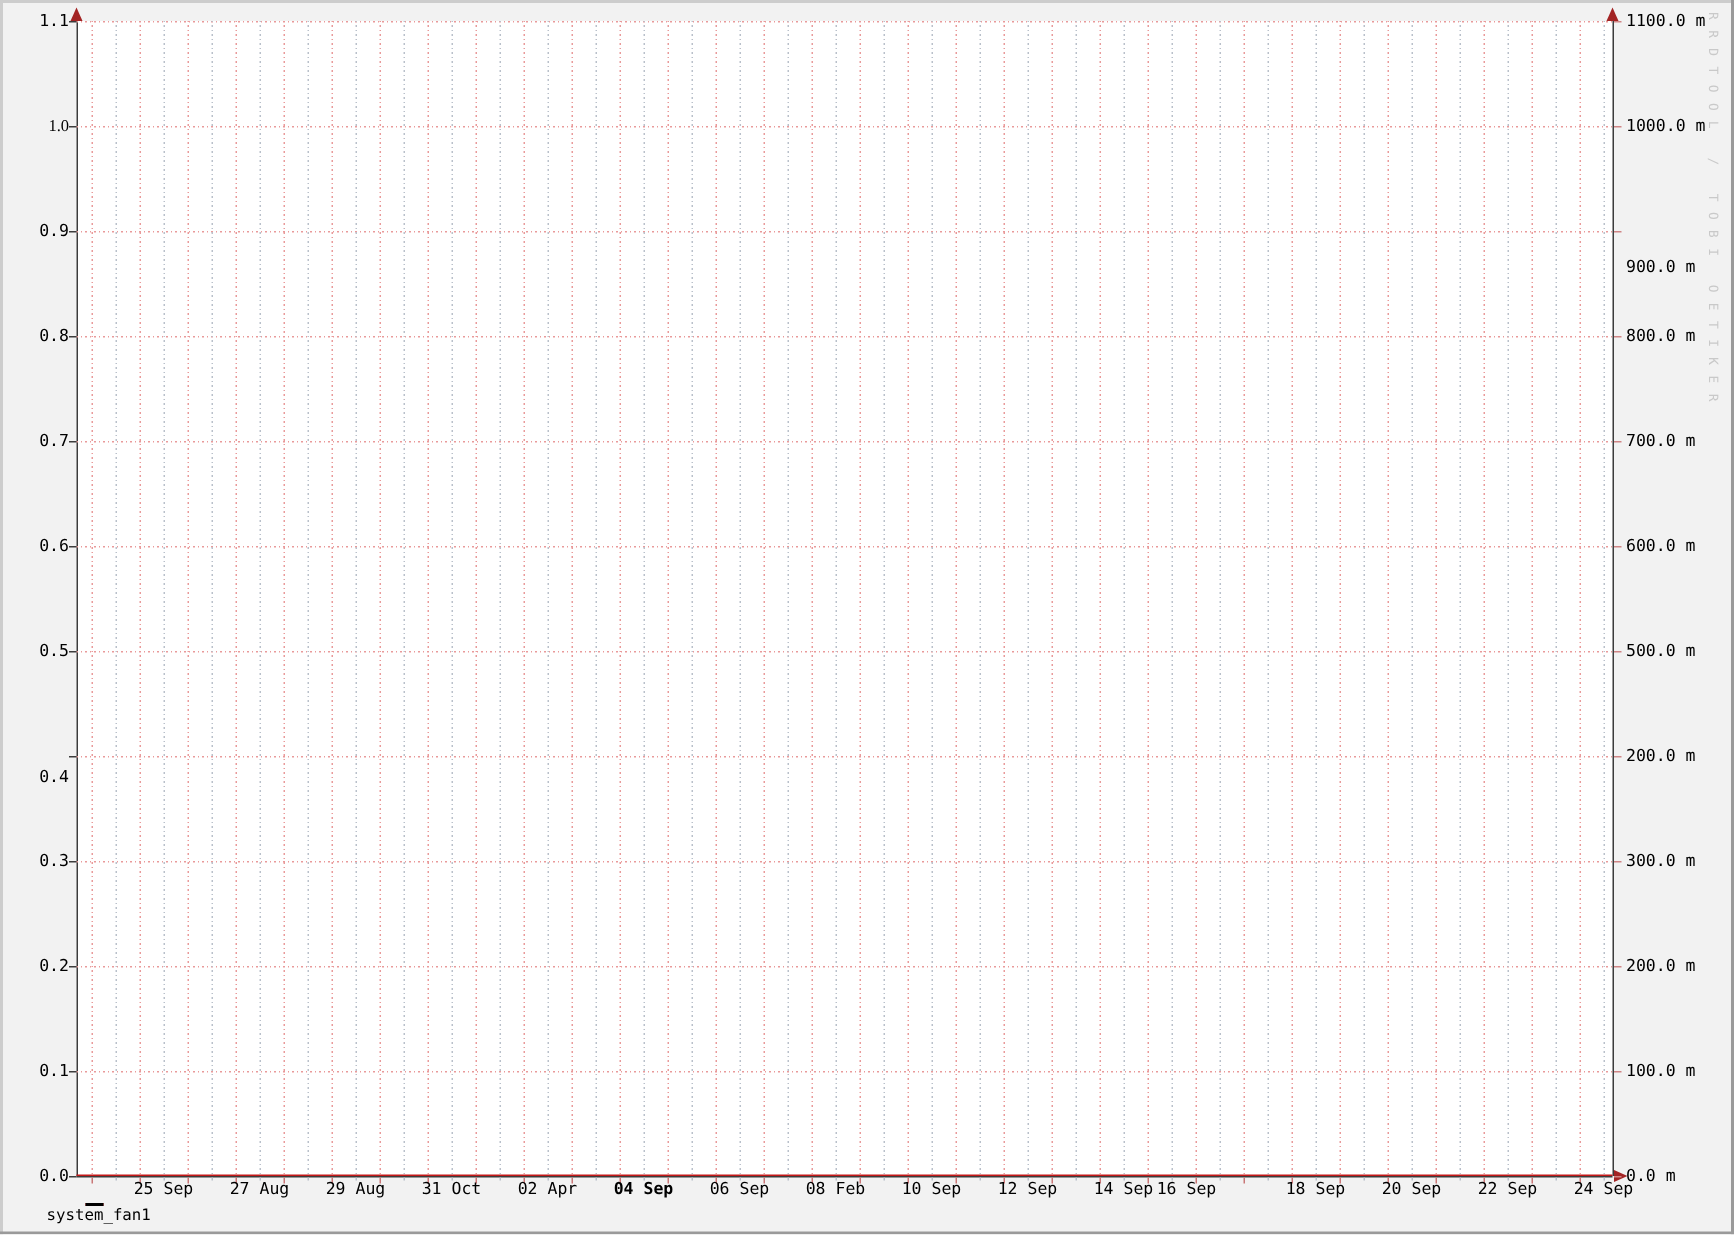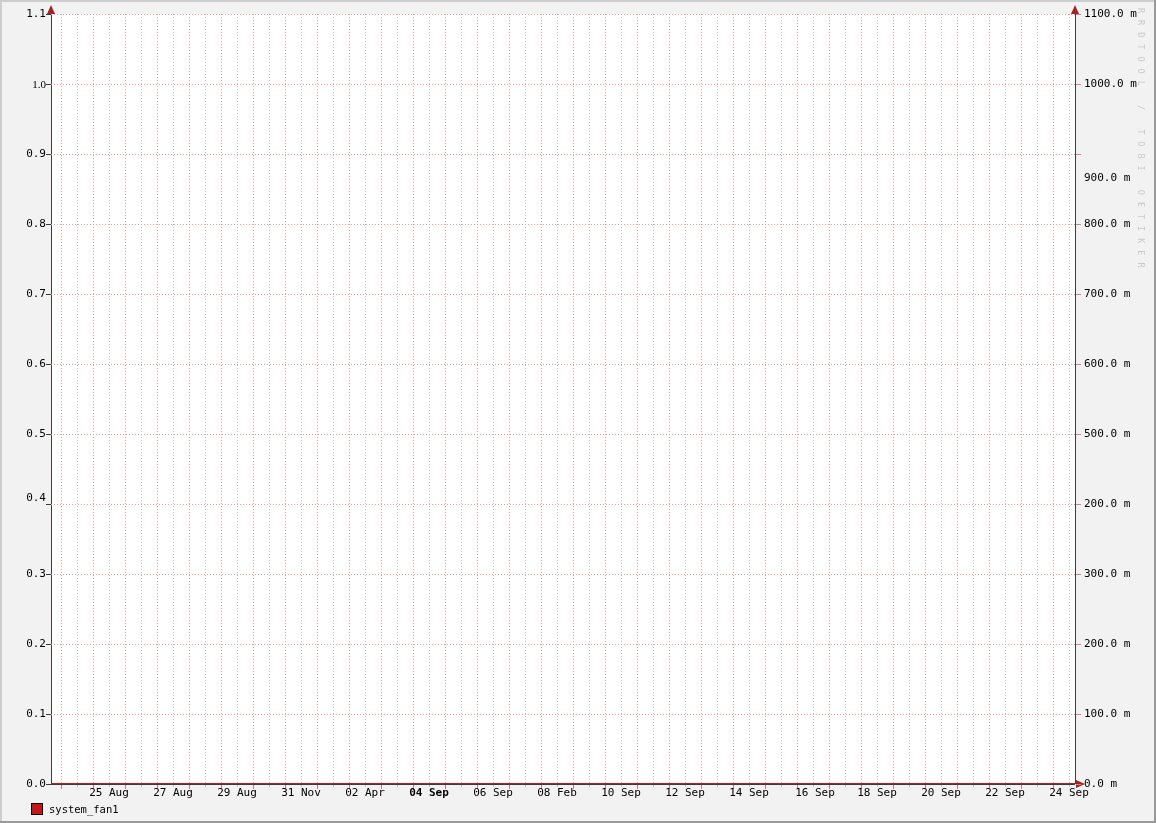--- a/index.html
+++ b/index.html
@@ -117,7 +117,7 @@
     <div class="hgrid" style="left: 51px; top: 504px; width: 1024px;"></div>
     <div class="ytick" style="left: 46px; top: 504px;"></div>
     <div class="ytick right" style="left: 1076px; top: 504px;"></div>
-    <div class="lab ylab-left" style="left: 14px; top: 492px;">0.4</div>
+    <div class="lab ylab-left" style="left: 14px; top: 512px;">0.4</div>
     <div class="lab ylab-right" style="left: 1084px; top: 498px;">200.0 m</div>
     <div class="hgrid" style="left: 51px; top: 574px; width: 1024px;"></div>
     <div class="ytick" style="left: 46px; top: 574px;"></div>

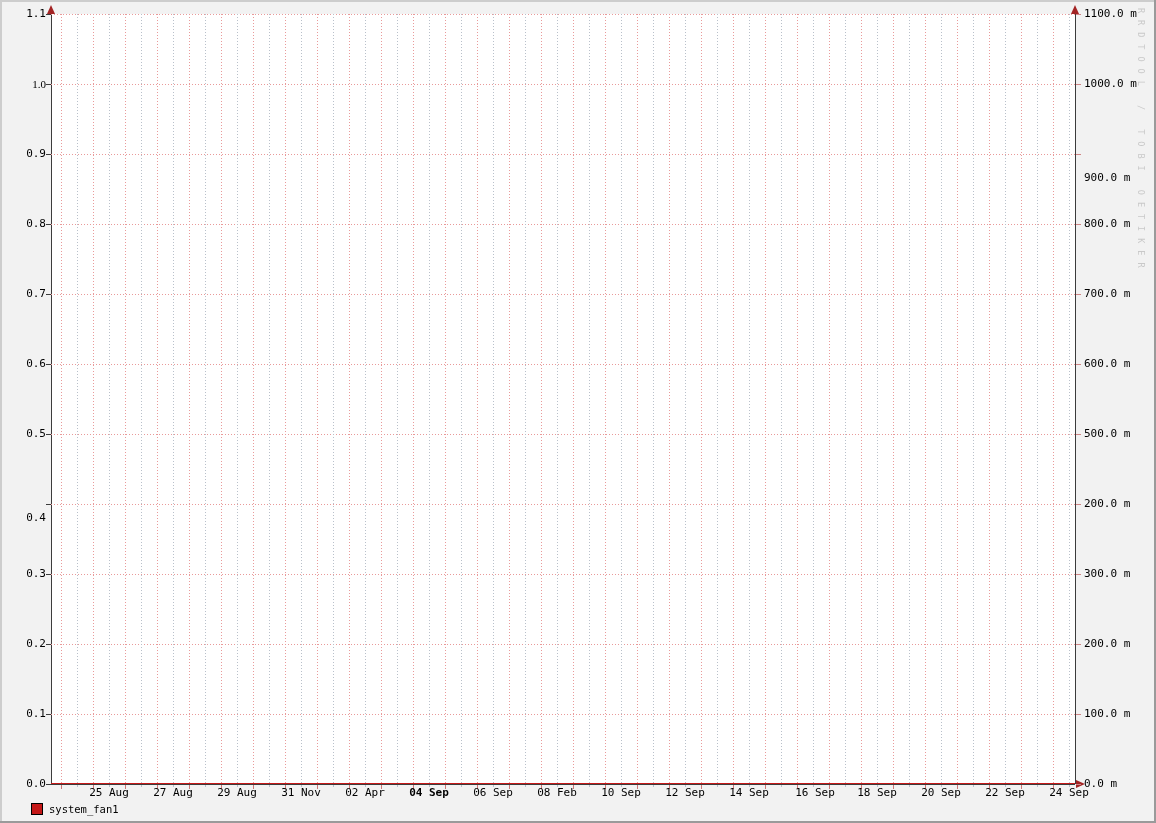--- a/index.html
+++ b/index.html
@@ -266,7 +266,7 @@
     <div class="xtick minor" style="left: 1037px;"></div>
     <div class="vgrid minor" style="left: 1069px;"></div>
     <div class="xtick minor" style="left: 1069px;"></div>
-    <div class="lab xlab" style="left: 85px; top: 787px;">25 Aug</div>
+    <div class="lab xlab" style="left: 85px; top: 787px;">25 Sep</div>
     <div class="lab xlab" style="left: 149px; top: 787px;">27 Aug</div>
     <div class="lab xlab" style="left: 213px; top: 787px;">29 Aug</div>
     <div class="lab xlab" style="left: 277px; top: 787px;">31 Nov</div>

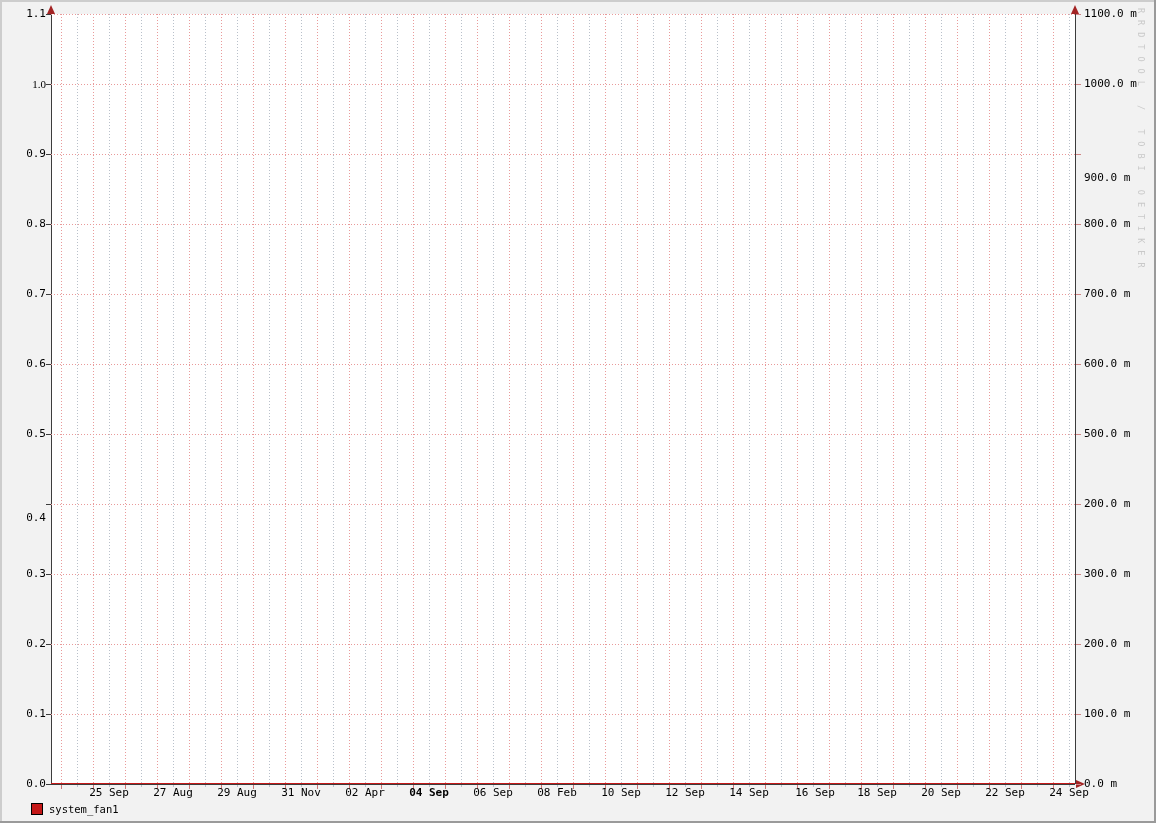--- a/index.html
+++ b/index.html
@@ -269,7 +269,7 @@
     <div class="lab xlab" style="left: 85px; top: 787px;">25 Sep</div>
     <div class="lab xlab" style="left: 149px; top: 787px;">27 Aug</div>
     <div class="lab xlab" style="left: 213px; top: 787px;">29 Aug</div>
-    <div class="lab xlab" style="left: 277px; top: 787px;">31 Nov</div>
+    <div class="lab xlab" style="left: 277px; top: 787px;">31 Oct</div>
     <div class="lab xlab" style="left: 341px; top: 787px;">02 Apr</div>
     <div class="lab xlab" style="left: 405px; top: 787px; font-weight: bold;">04 Sep</div>
     <div class="lab xlab" style="left: 469px; top: 787px;">06 Sep</div>

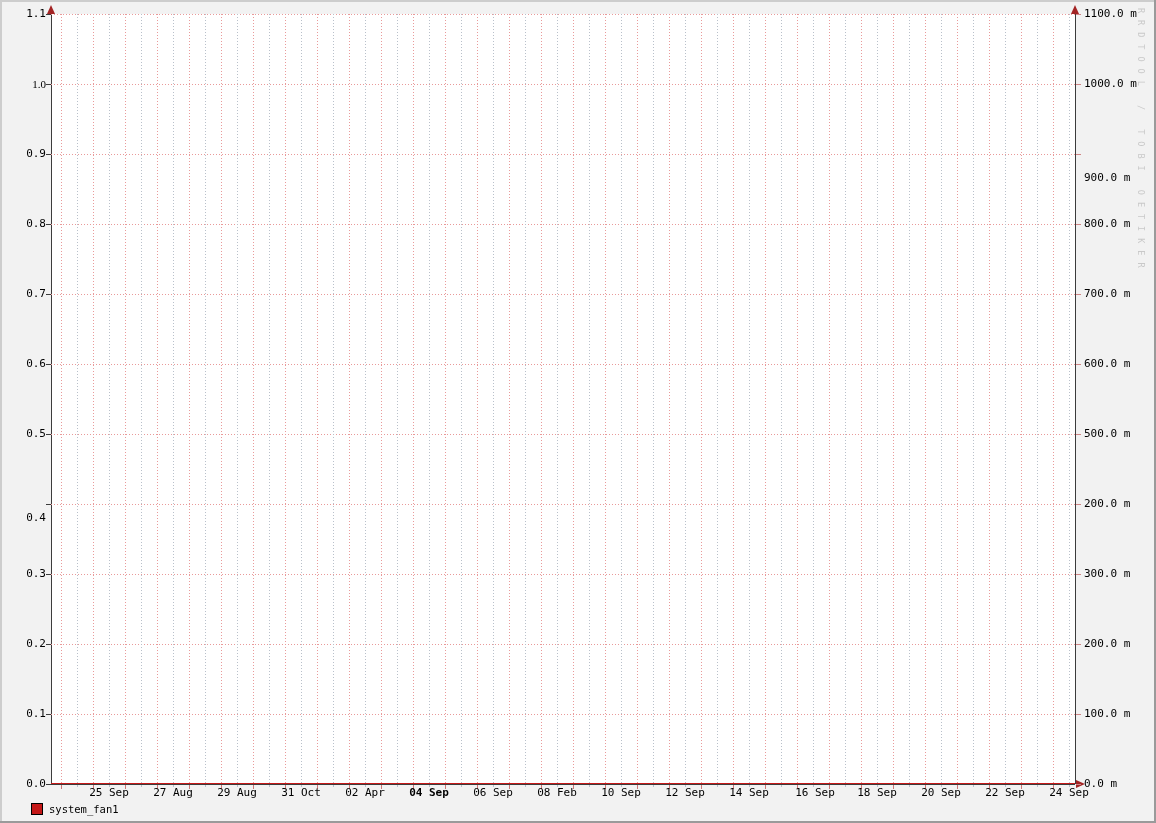--- a/index.html
+++ b/index.html
@@ -277,7 +277,7 @@
     <div class="lab xlab" style="left: 597px; top: 787px;">10 Sep</div>
     <div class="lab xlab" style="left: 661px; top: 787px;">12 Sep</div>
     <div class="lab xlab" style="left: 725px; top: 787px;">14 Sep</div>
-    <div class="lab xlab" style="left: 791px; top: 787px;">16 Sep</div>
+    <div class="lab xlab" style="left: 767px; top: 787px;">16 Sep</div>
     <div class="lab xlab" style="left: 853px; top: 787px;">18 Sep</div>
     <div class="lab xlab" style="left: 917px; top: 787px;">20 Sep</div>
     <div class="lab xlab" style="left: 981px; top: 787px;">22 Sep</div>

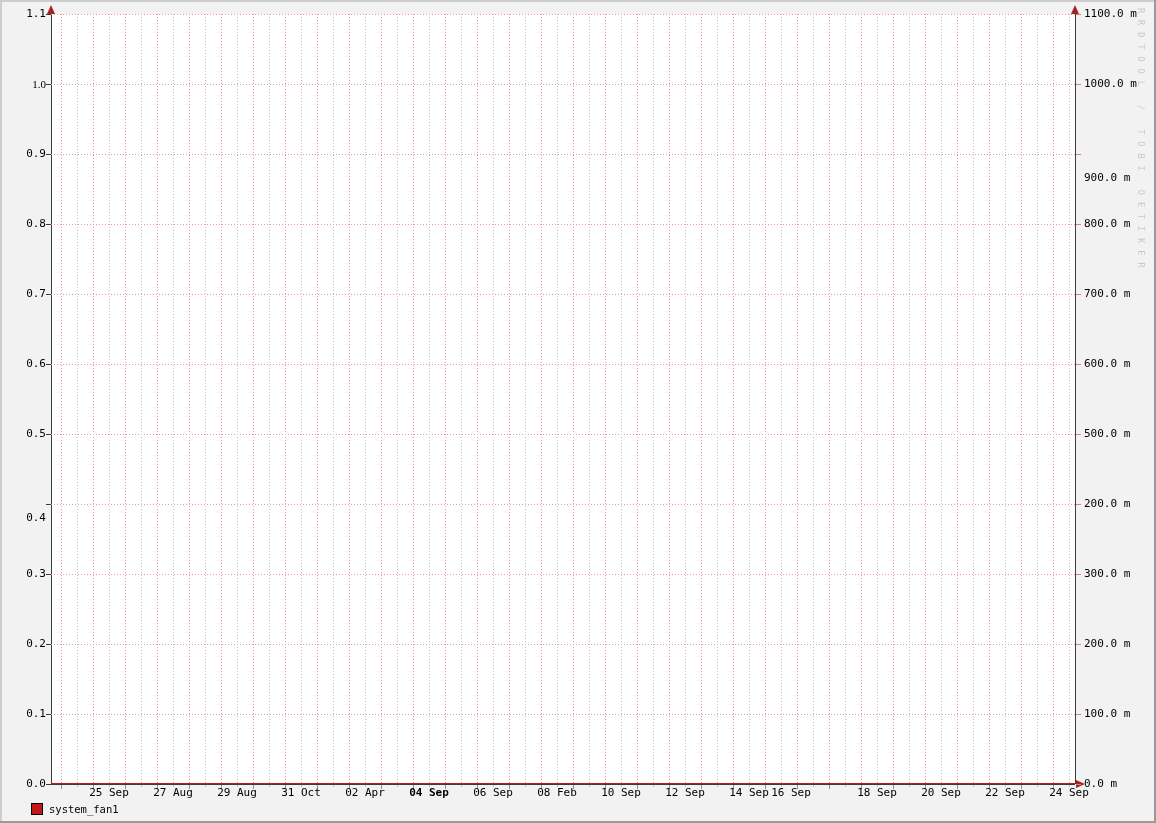--- a/index.html
+++ b/index.html
@@ -48,7 +48,7 @@
   #arrow-right-axis { left:1071px; top:5px; }
   #arrow-x-axis     { left:1076px; top:780px; }
 
-  #legend { position:absolute; left:31px; top:802px; height:14px; display:flex; align-items:center; }
+  #legend { position:absolute; left:31px; top:802px; height:14px; display:flex; align-items:center;flex-direction:column; }
   #legend .swatch { width:12px; height:12px; background:#c41818; border:1px solid #000; margin-right:6px; }
   #legend .legend-text { font-size:10.5px; line-height:13px; }
 

